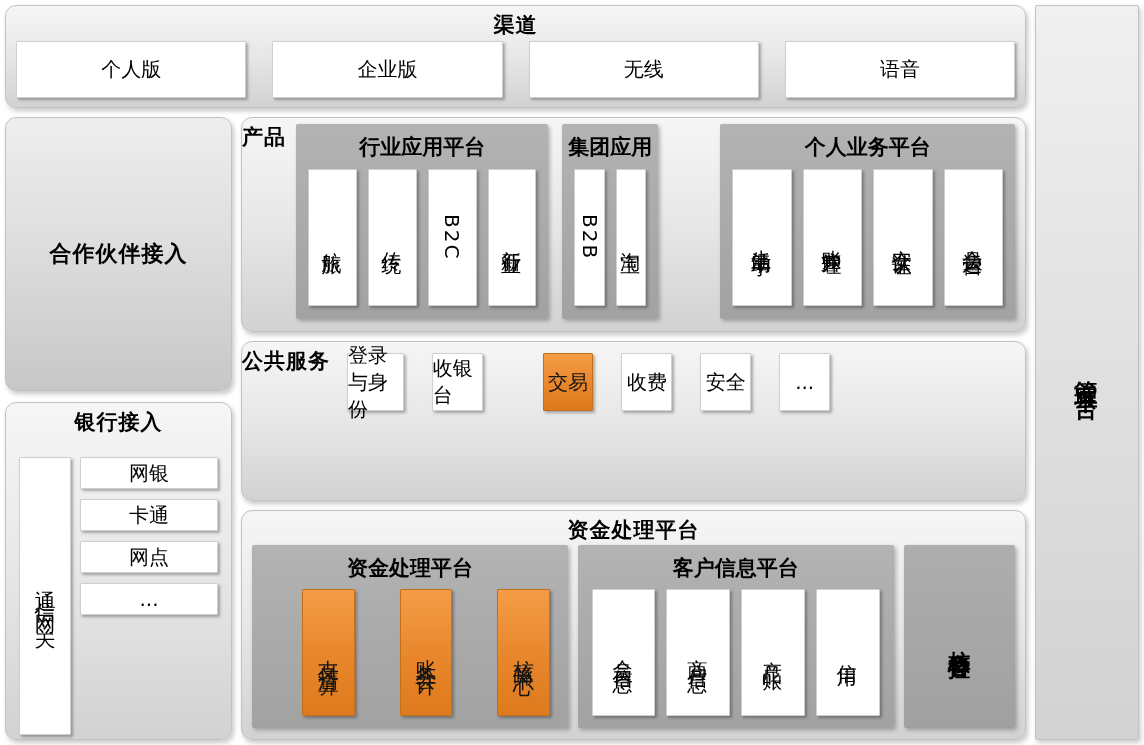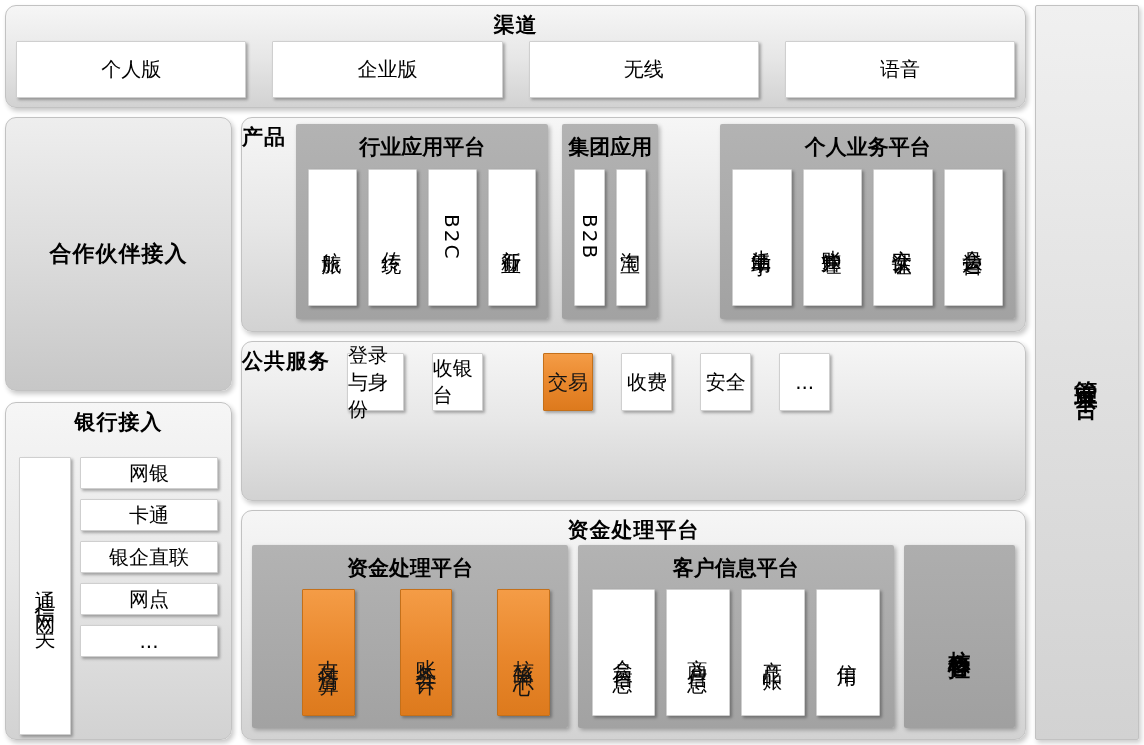--- a/index.html
+++ b/index.html
@@ -127,7 +127,6 @@
             <div class="bank-items">
               <div class="wbox">网银</div>
               <div class="wbox">卡通</div>
-              <div class="wbox">银企直联</div>
               <div class="wbox">网点</div>
               <div class="wbox">...</div>
             </div>

